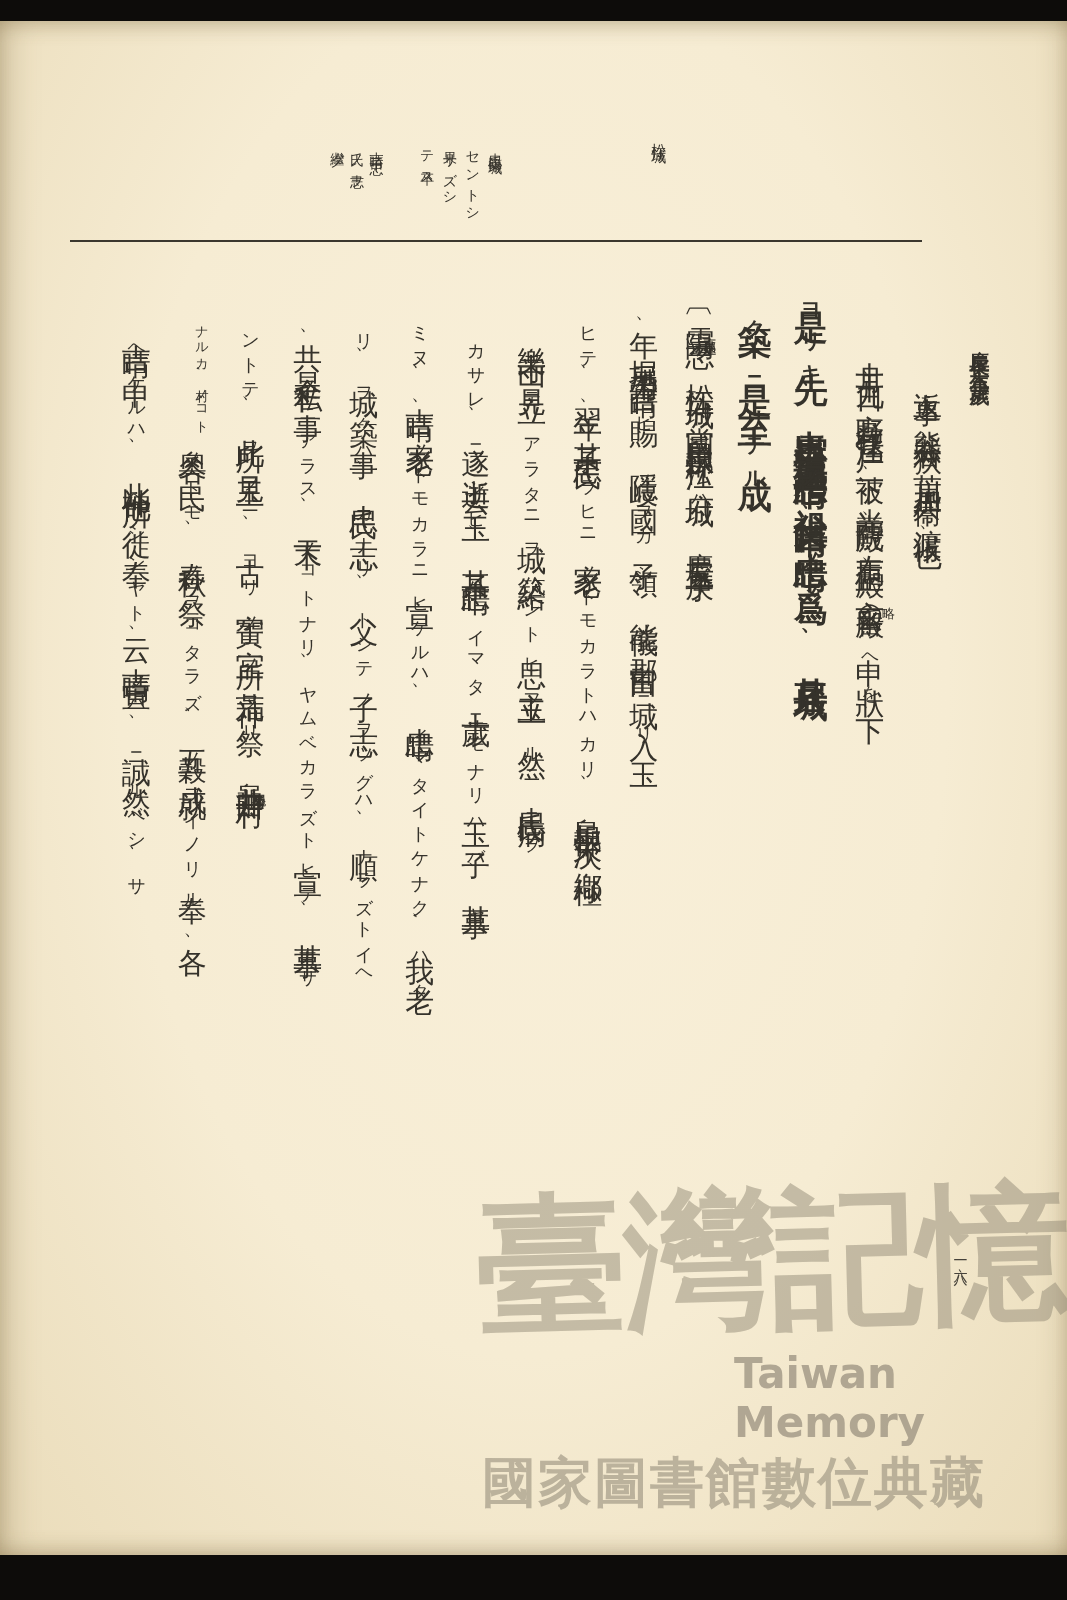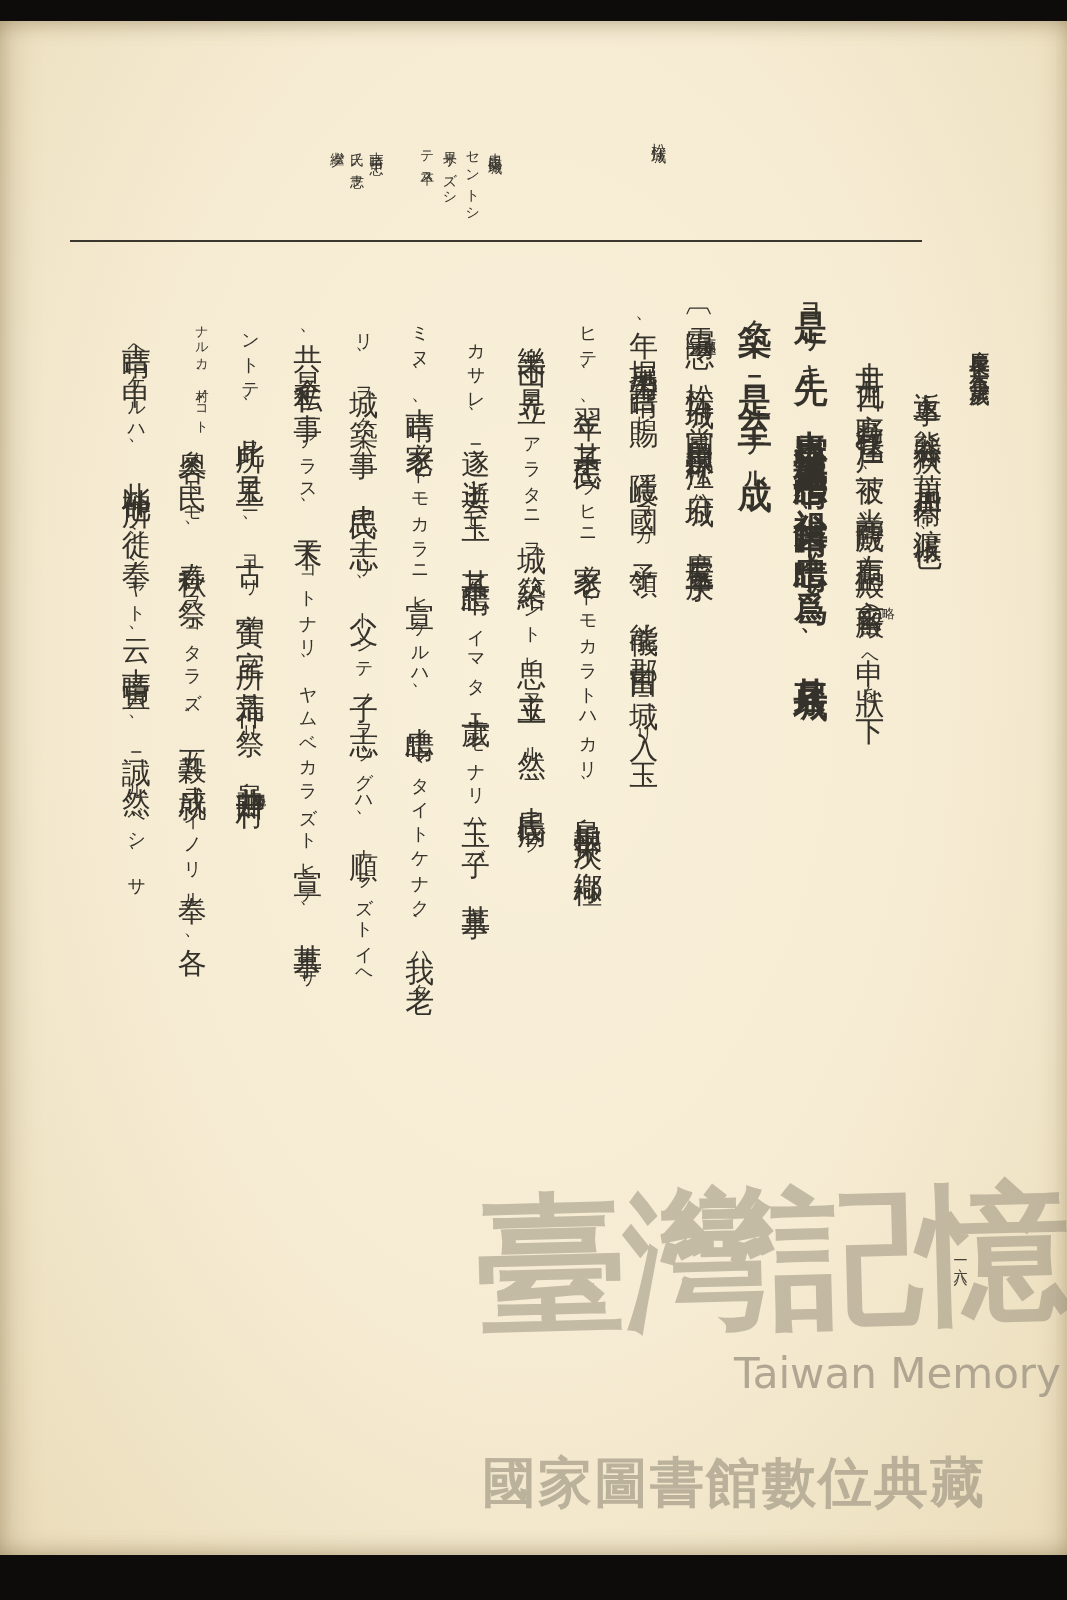--- a/index.html
+++ b/index.html
@@ -55,7 +55,7 @@
   .wm-main{position:absolute;left:476px;top:1140px;font-size:150px;font-weight:700;
            letter-spacing:-2px;color:rgba(143,134,116,.48);transform:rotate(-1.5deg);
            font-family:"DejaVu Serif","Liberation Serif",serif;white-space:nowrap;}
-  .wm-latin{position:absolute;left:734px;top:1328px;font-size:42px;font-weight:400;
+  .wm-latin{position:absolute;left:734px;top:1328px;font-size:42px;font-weight:700;
             color:rgba(153,144,127,.75);font-family:"DejaVu Sans","Liberation Sans",sans-serif;}
   .wm-sub{position:absolute;left:482px;top:1378px;font-size:54px;font-weight:700;
           letter-spacing:2px;color:rgba(150,141,124,.60);white-space:nowrap;margin-top:48px;}

